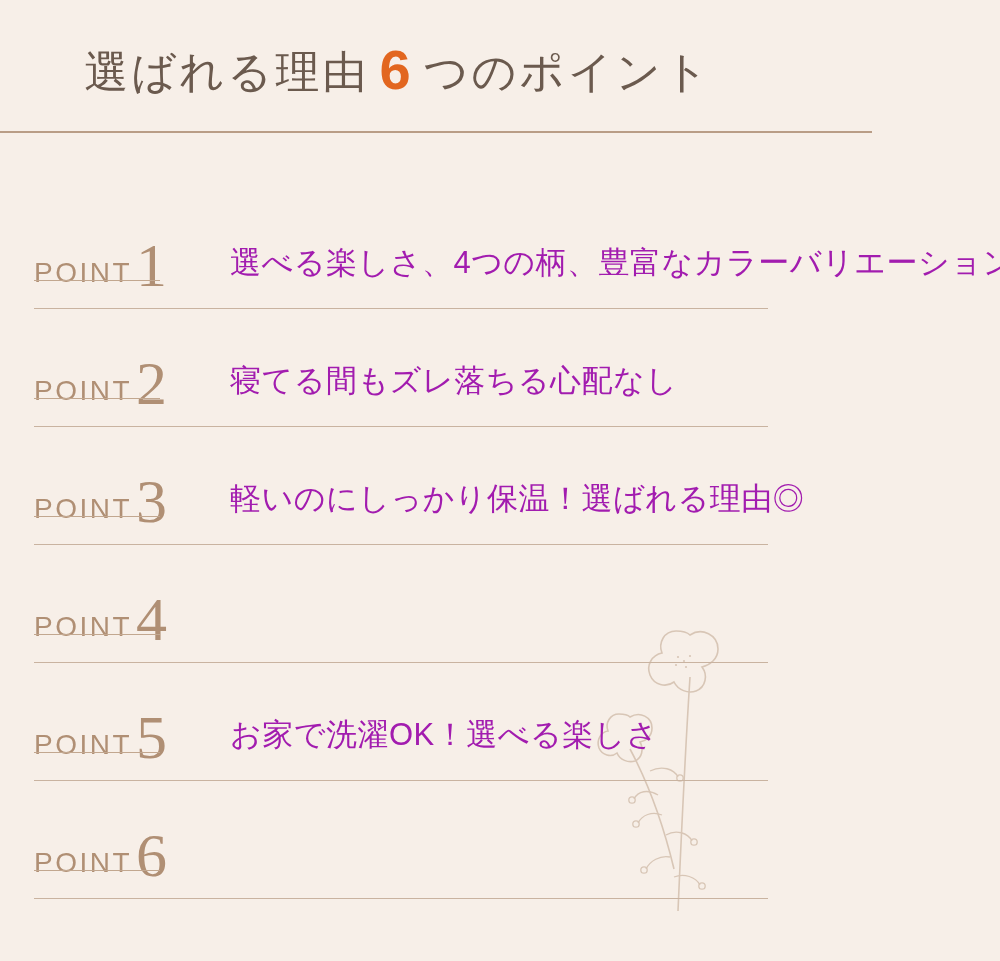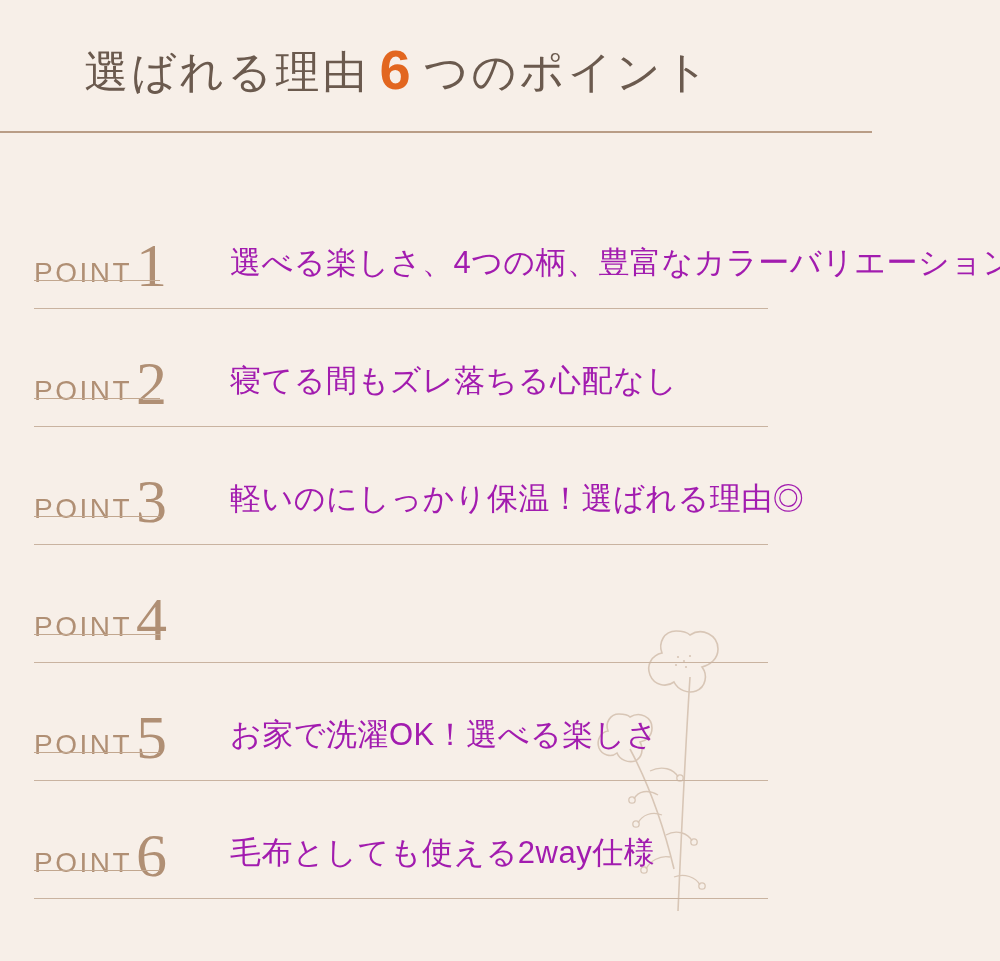--- a/index.html
+++ b/index.html
@@ -247,7 +247,6 @@
           <span class="point-word">POINT</span>
           <span class="point-digit">6</span>
         </div>
-        <div class="point-text">毛布としても使える2way仕様</div>
       </div>
       <div class="divider"></div>
     </div>

